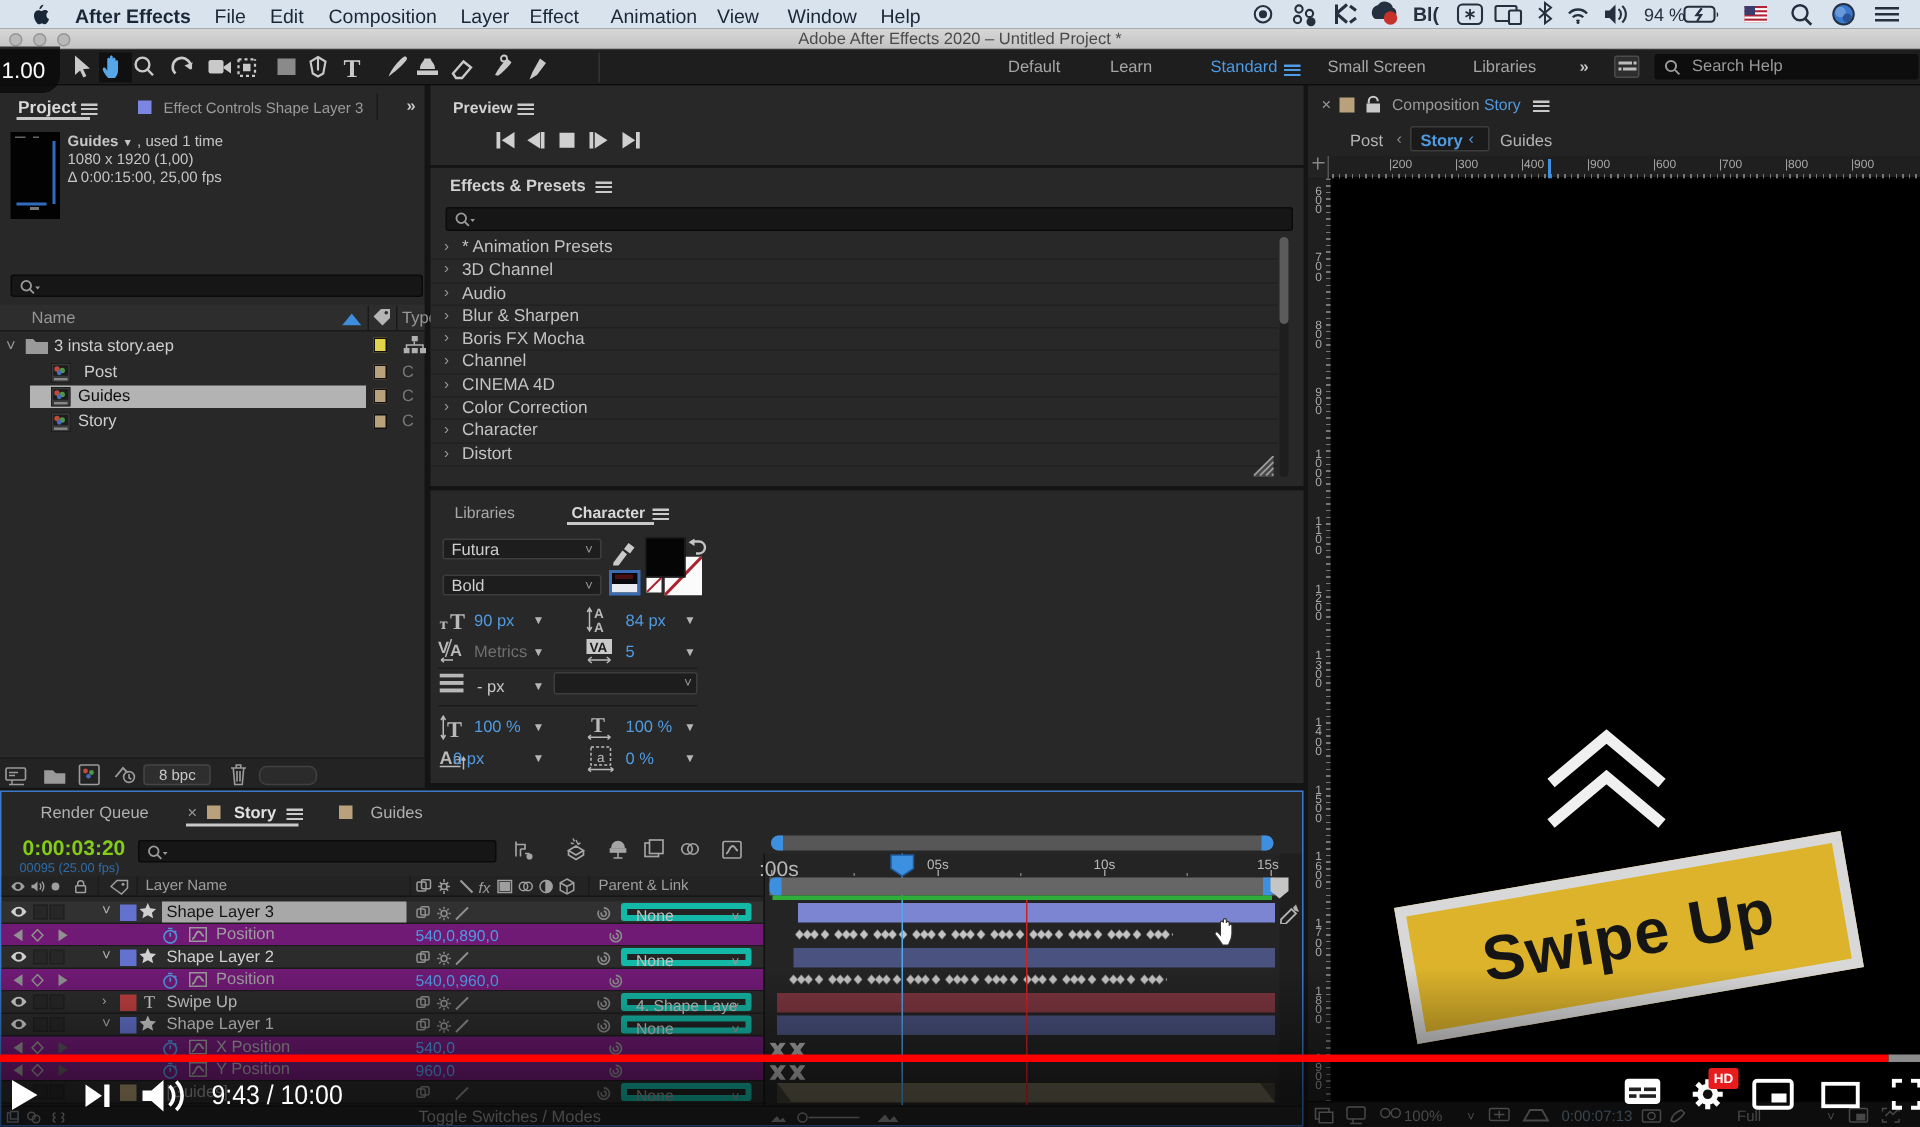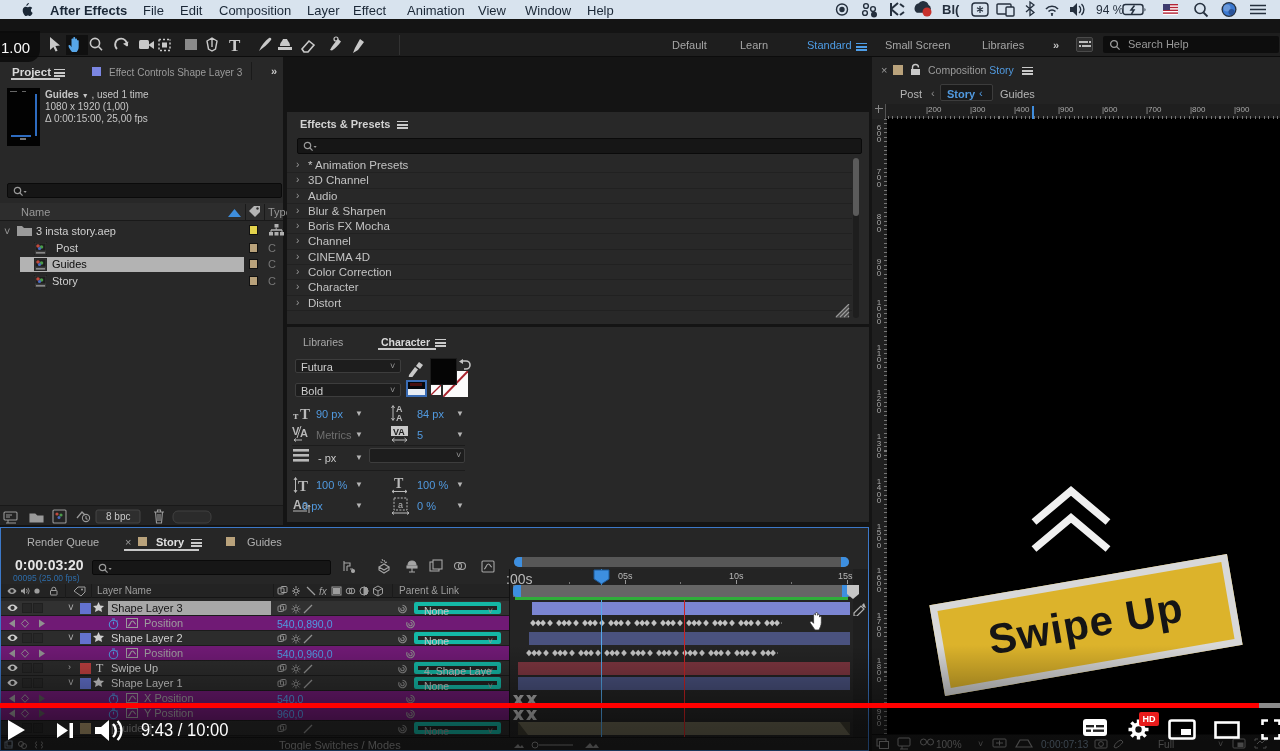--- a/index.html
+++ b/index.html
@@ -126,6 +126,12 @@
       </g>
     </svg>
   </div>
+  <div id="titlebar" class="abs">
+    <div class="tl" style="left:6px"></div>
+      <div class="tl" style="left:22px"></div>
+      <div class="tl" style="left:38px"></div>
+    <div id="ttext">Adobe After Effects 2020 – Untitled Project *</div>
+  </div>
   <div id="toolbar" class="abs">
     <svg class="abs" style="left:0;top:0" width="400" height="24" viewBox="0 0 400 24">
       <g fill="#c9c9c9">

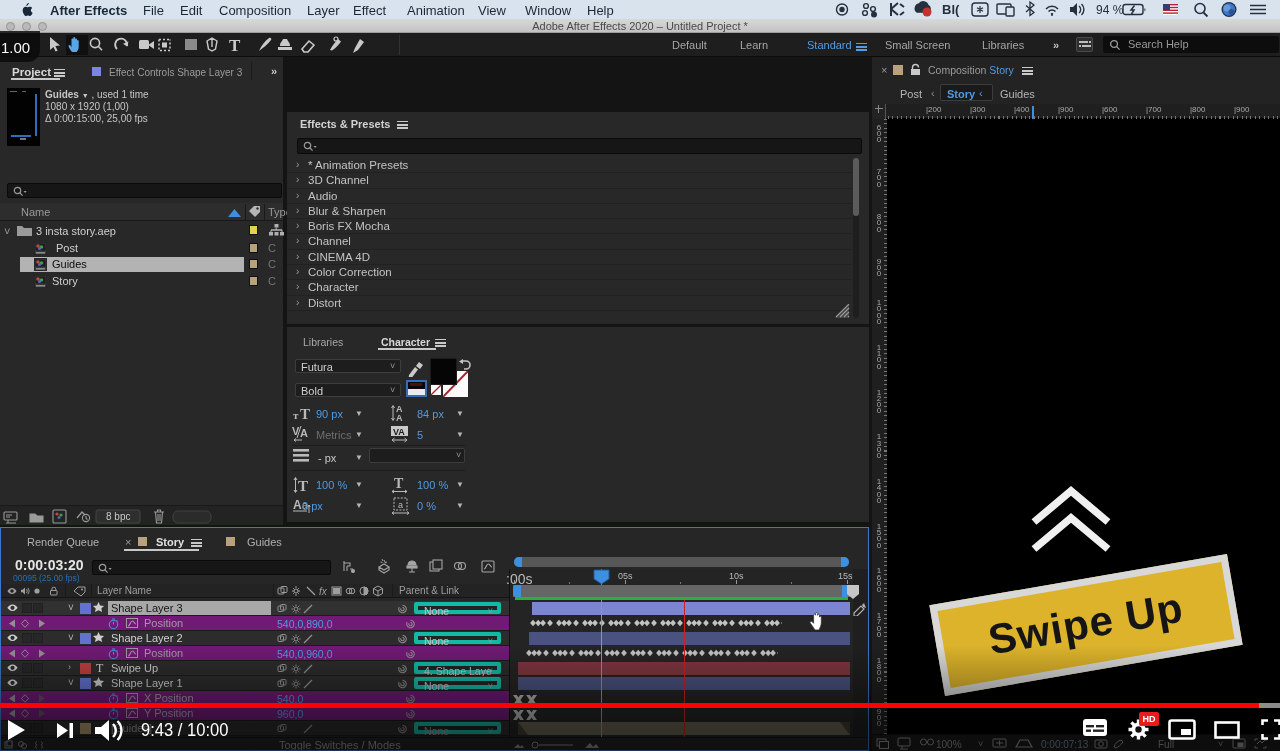--- a/index.html
+++ b/index.html
@@ -327,6 +327,23 @@
       </svg>
     </div>
   </div>
+  <div id="preview" class="panel" style="left:287px;top:57px;width:582px;height:53px">
+    <div class="ptitle" style="left:15px;top:9px;font-size:10.5px">Preview</div>
+    <div class="ham" style="left:58px;top:12px"></div>
+    <svg class="abs" style="left:42px;top:30px" width="150" height="13" viewBox="0 0 150 13">
+      <g fill="#cfcfcf">
+        <rect x="2" y="1" width="2.5" height="11"></rect>
+          <path d="M14 1v11L5.5 6.5z"></path>
+        <path d="M31 1v11l-8.5-5.5z"></path>
+          <rect x="31.5" y="1" width="2.5" height="11"></rect>
+        <rect x="44" y="1.5" width="10" height="10"></rect>
+        <rect x="64" y="1" width="2.5" height="11"></rect>
+          <path d="M67.5 1l8.5 5.5L67.5 12z"></path>
+        <path d="M86 1l8.5 5.5L86 12z"></path>
+          <rect x="95" y="1" width="2.5" height="11"></rect>
+      </g>
+    </svg>
+  </div>
   <div id="effects" class="panel" style="left:287px;top:112px;width:582px;height:212px">
     <div class="ptitle" style="left:13px;top:6px">Effects &amp; Presets</div>
     <div class="ham" style="left:110px;top:9px"></div>

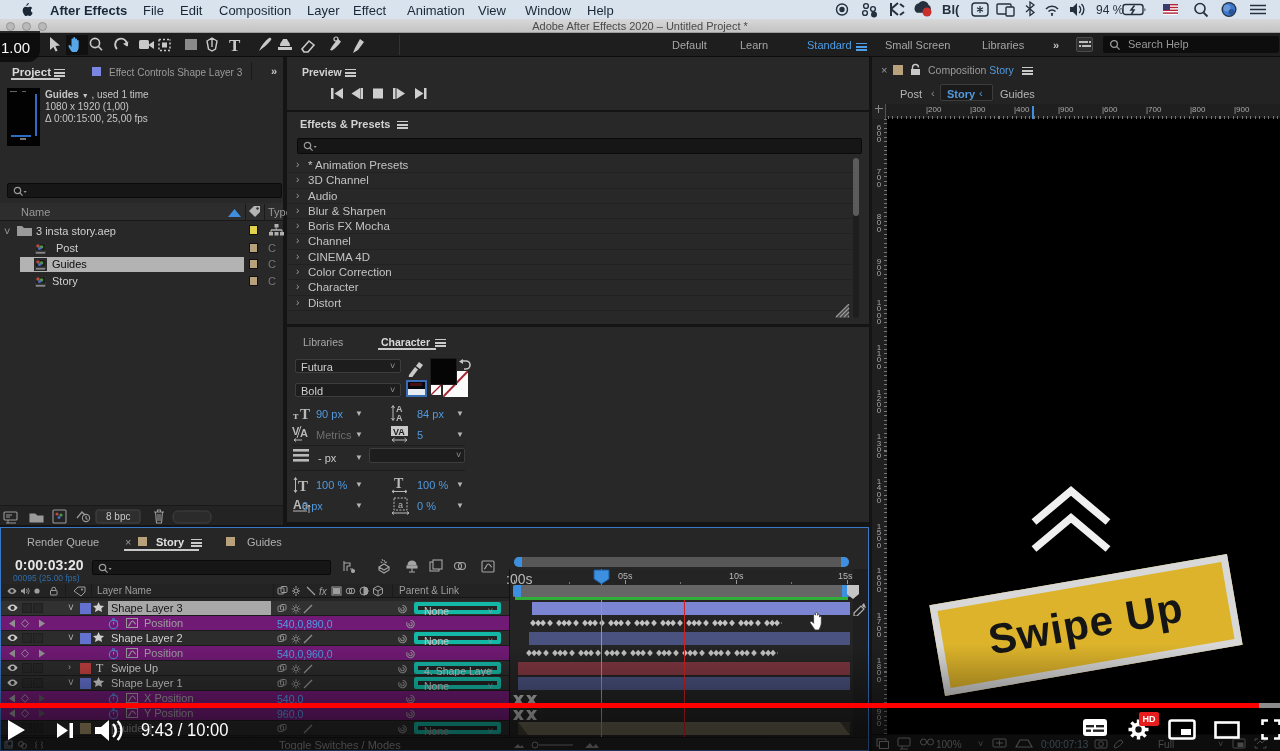--- a/index.html
+++ b/index.html
@@ -628,7 +628,7 @@
     <div class="abs" style="left:123px;top:21px;width:75px;height:2px;background:#c8c8c8"></div>
     <div class="abs" style="left:225px;top:9px;width:9px;height:9px;background:#b9a27b"></div>
     <span class="abs" style="left:246px;top:8px;color:#b0b0b0">Guides</span>
-    <span class="abs" style="left:14px;top:29px;font-size:14px;font-weight:bold;color:#e5e5e5">0:00:03:20</span>
+    <span class="abs" style="left:14px;top:29px;font-size:14px;font-weight:bold;color:#84cc16">0:00:03:20</span>
     <span class="abs" style="left:12px;top:45px;font-size:8.5px;color:#2e6ca8">00095 (25.00 fps)</span>
     <div class="well" style="left:91px;top:32px;width:239px;height:15px">
       <svg class="abs" style="left:5px;top:2px" width="14" height="11" viewBox="0 0 14 11">

